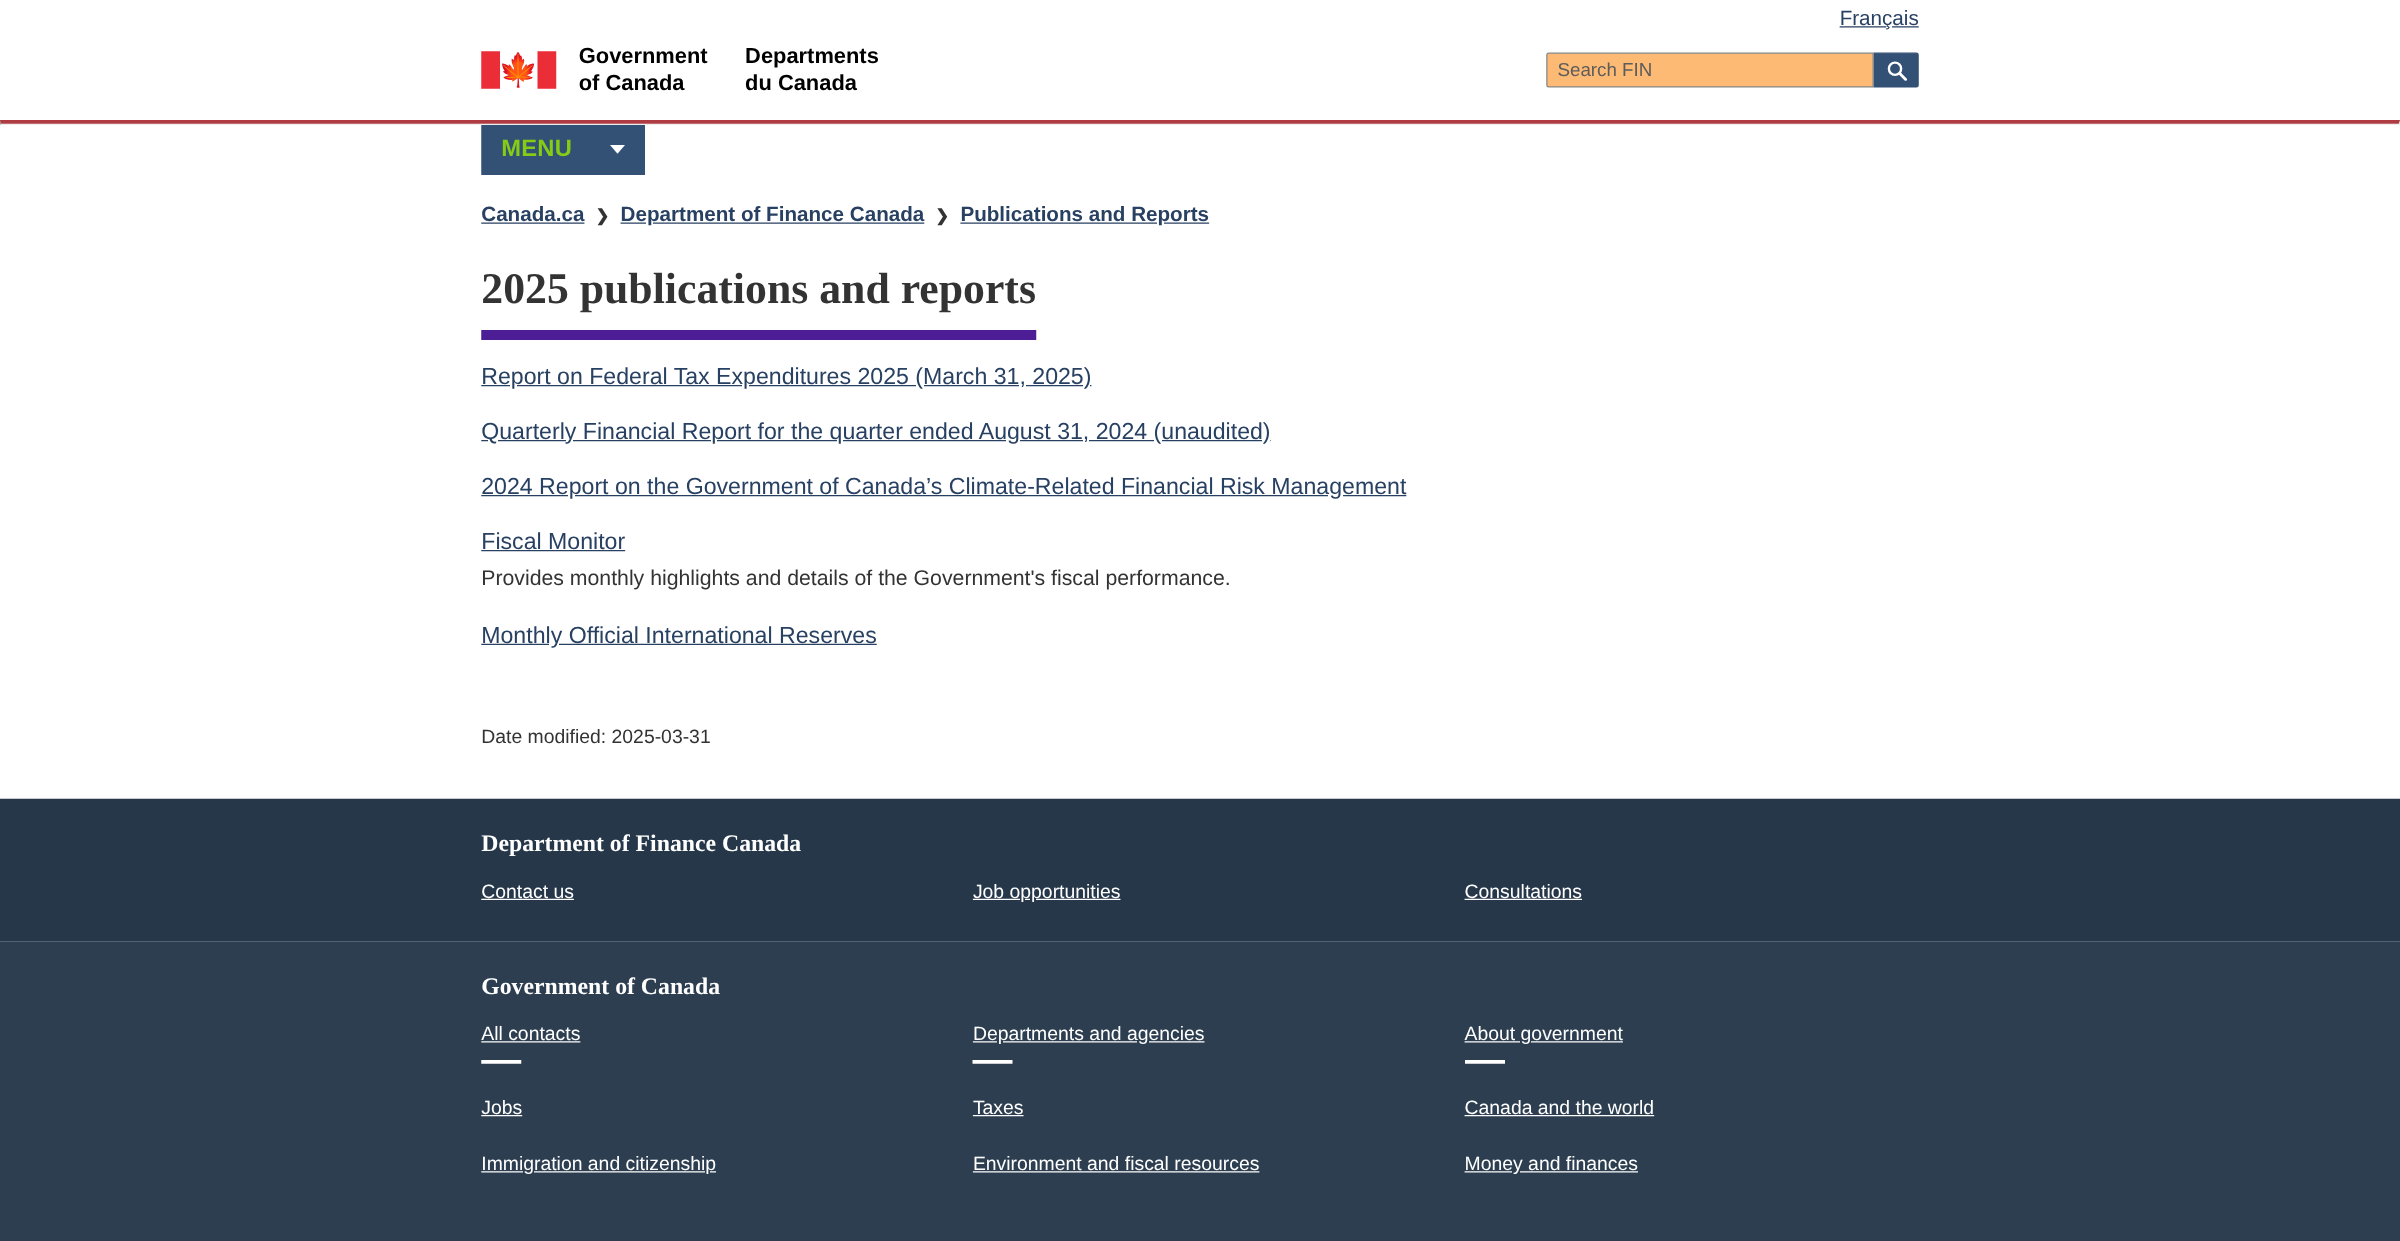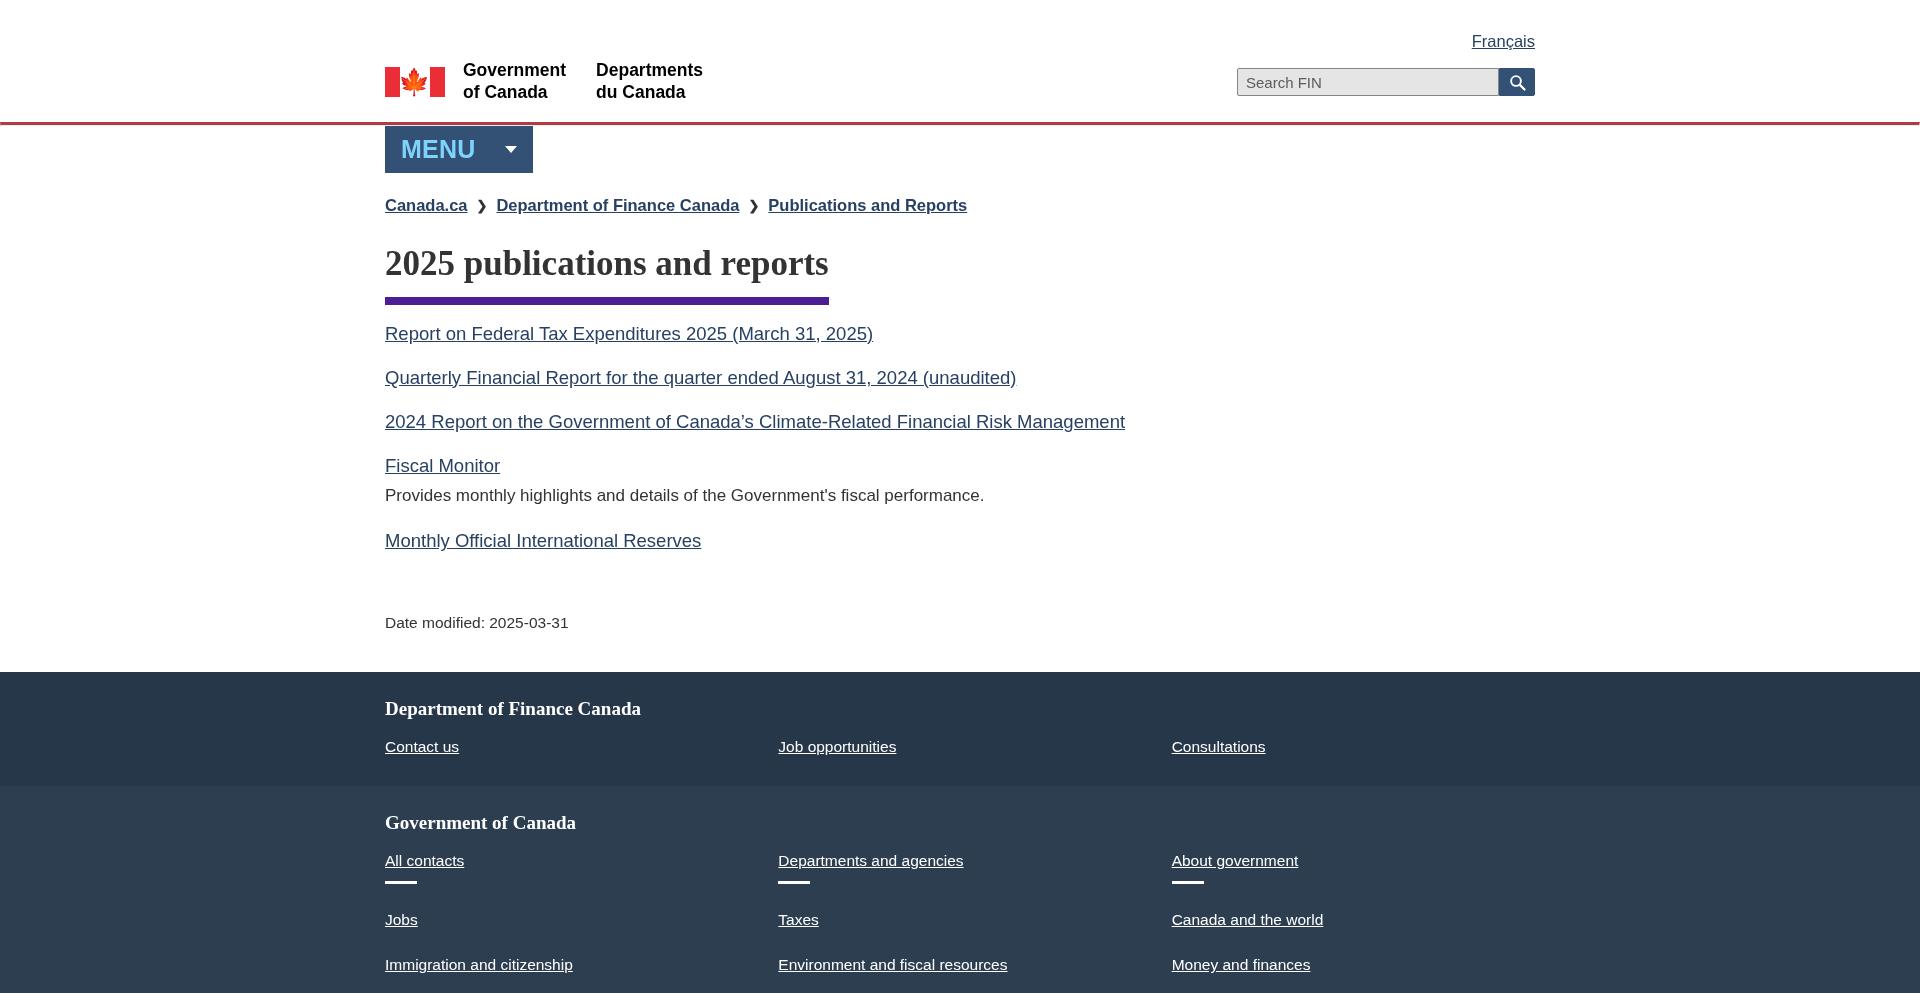--- a/index.html
+++ b/index.html
@@ -16,7 +16,7 @@
   
   .gc-header {
     background: #fff;
-    padding-top: 26px;
+    padding-top: 0;
   }
   .lang-row {
     max-width: 1180px;

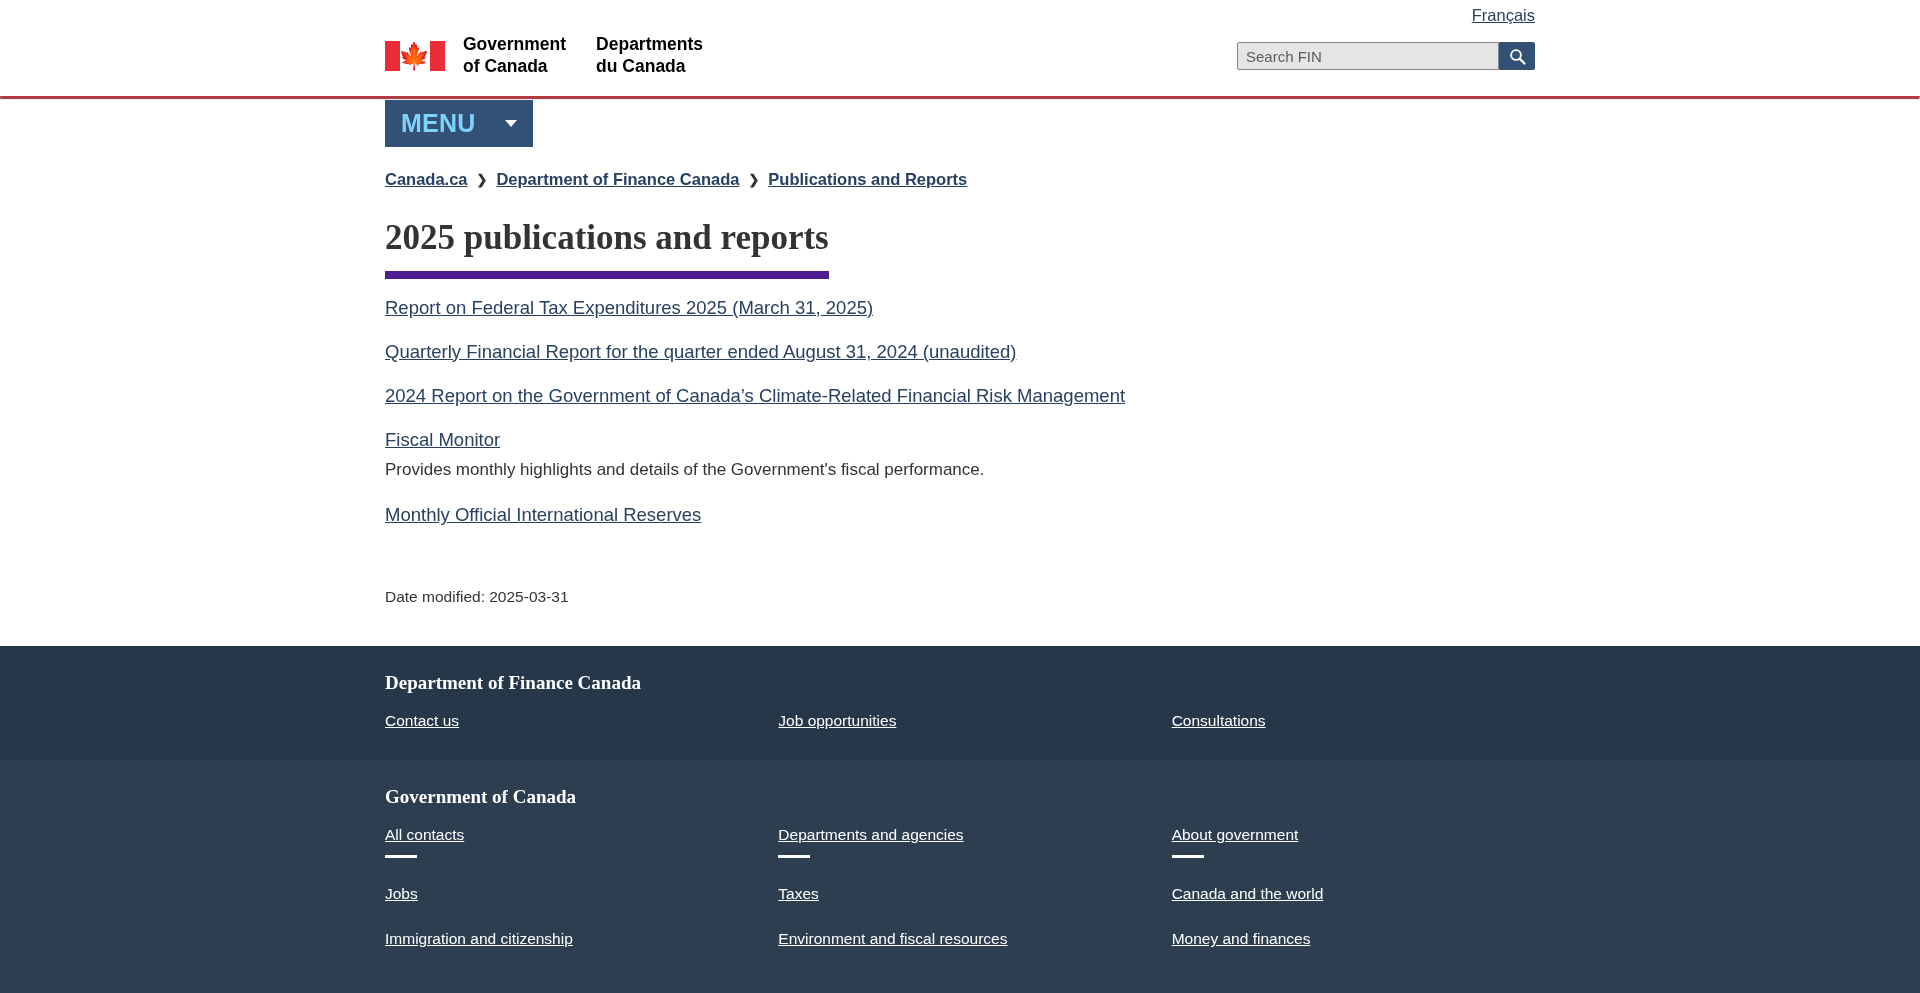--- a/index.html
+++ b/index.html
@@ -82,7 +82,7 @@
     font-size: 15px;
     font-family: "Liberation Sans", sans-serif;
     color: #333;
-    background: #e5e5e5;
+    background: #fdba74;
     border-radius: 2px 0 0 2px;
   }
   .search-input::placeholder { color: #5c5c5c; }

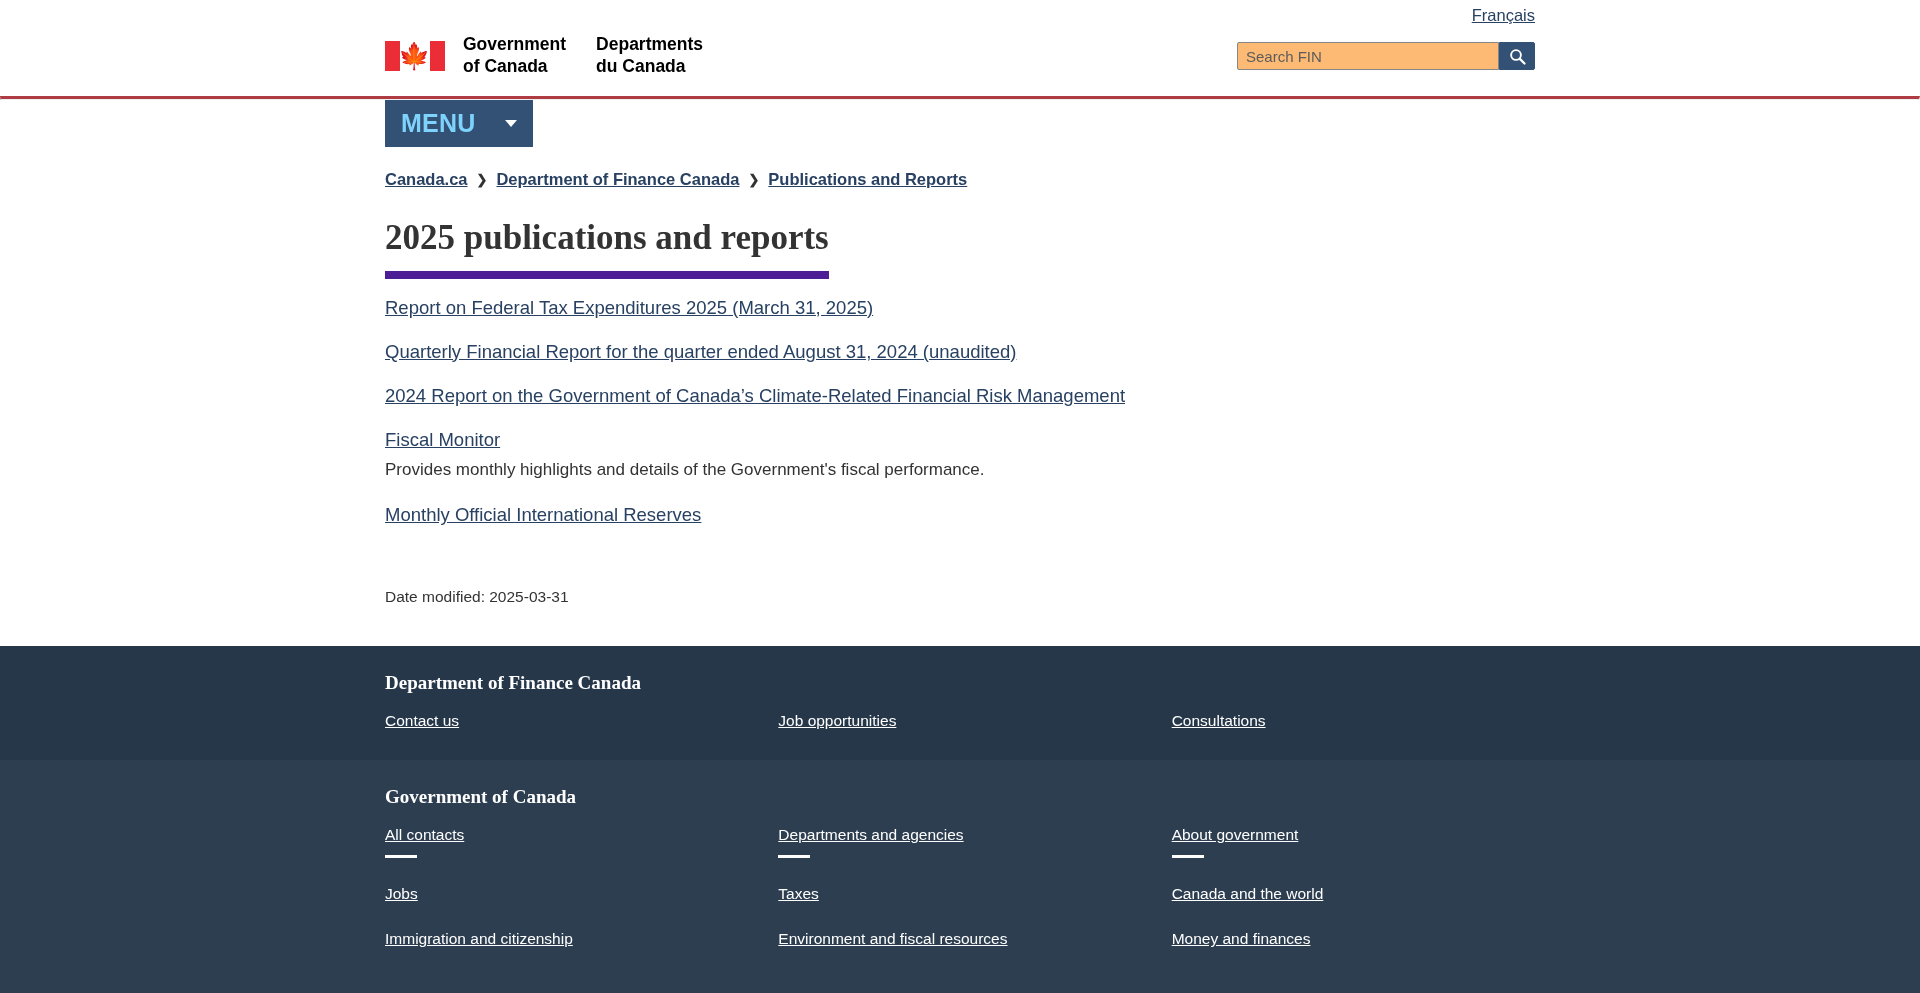--- a/index.html
+++ b/index.html
@@ -115,9 +115,9 @@
   }
   .menu-btn {
     background: #335075;
-    color: #7dd3fc;
+    color: #84cc16;
     border: 0;
-    font-size: 25px;
+    font-size: 19px;
     font-weight: bold;
     font-family: "Liberation Sans", sans-serif;
     padding: 9px 16px;

